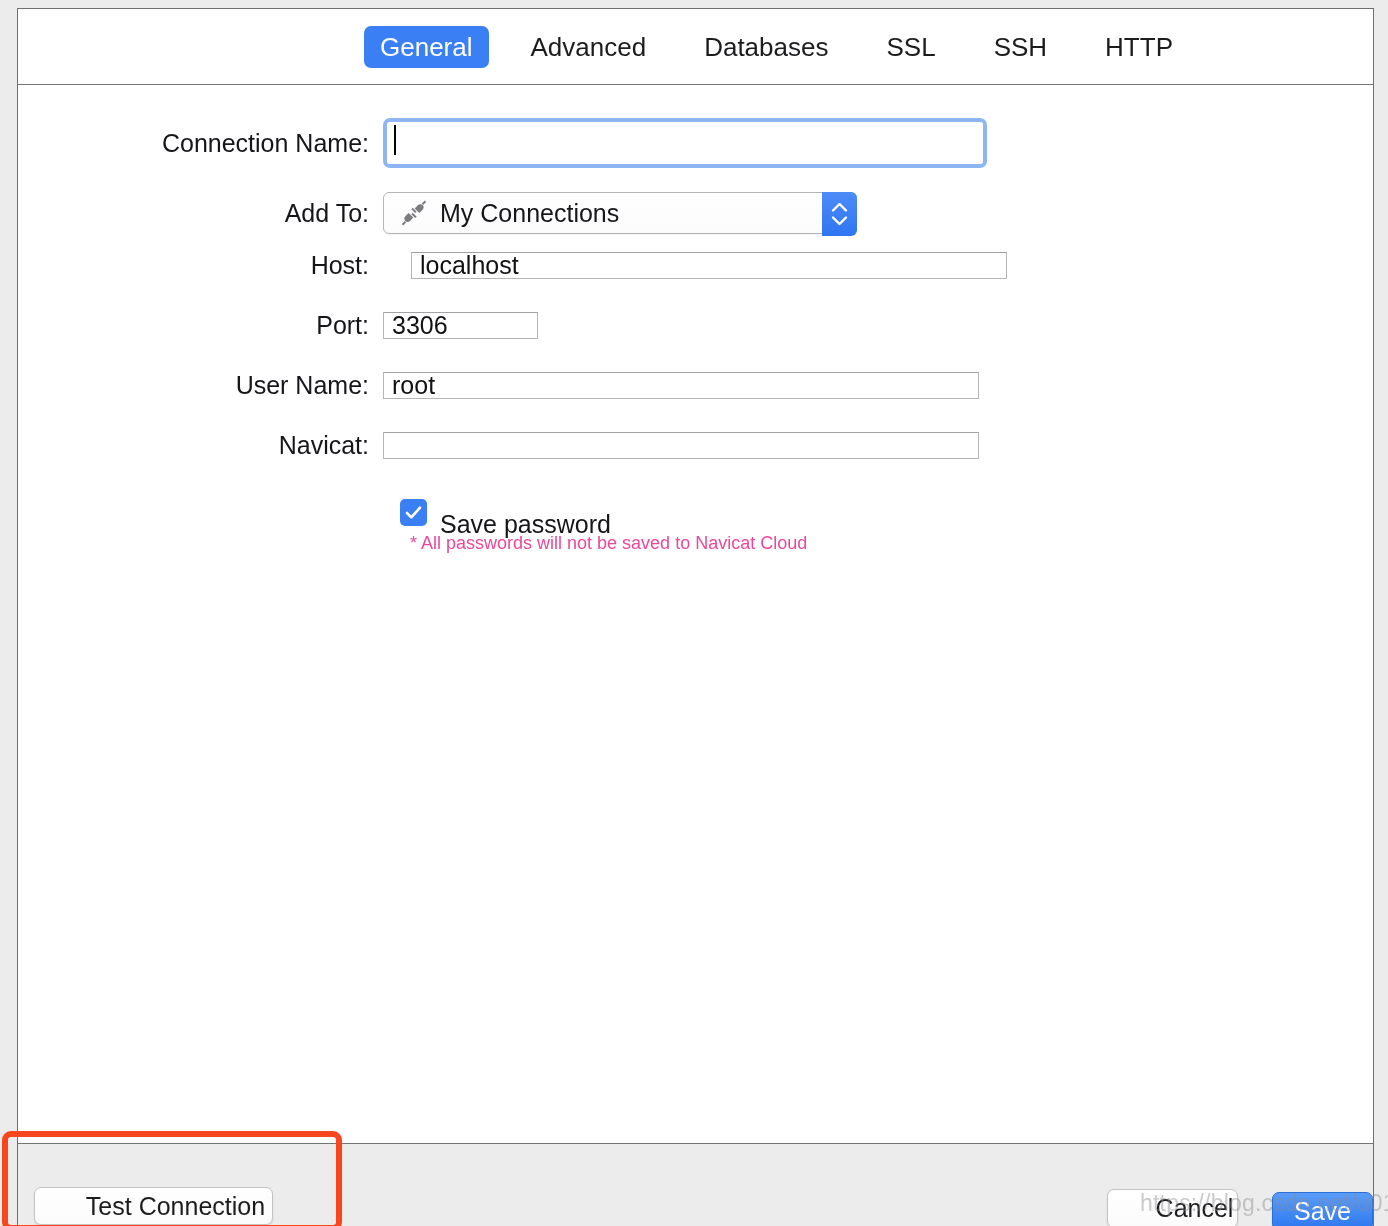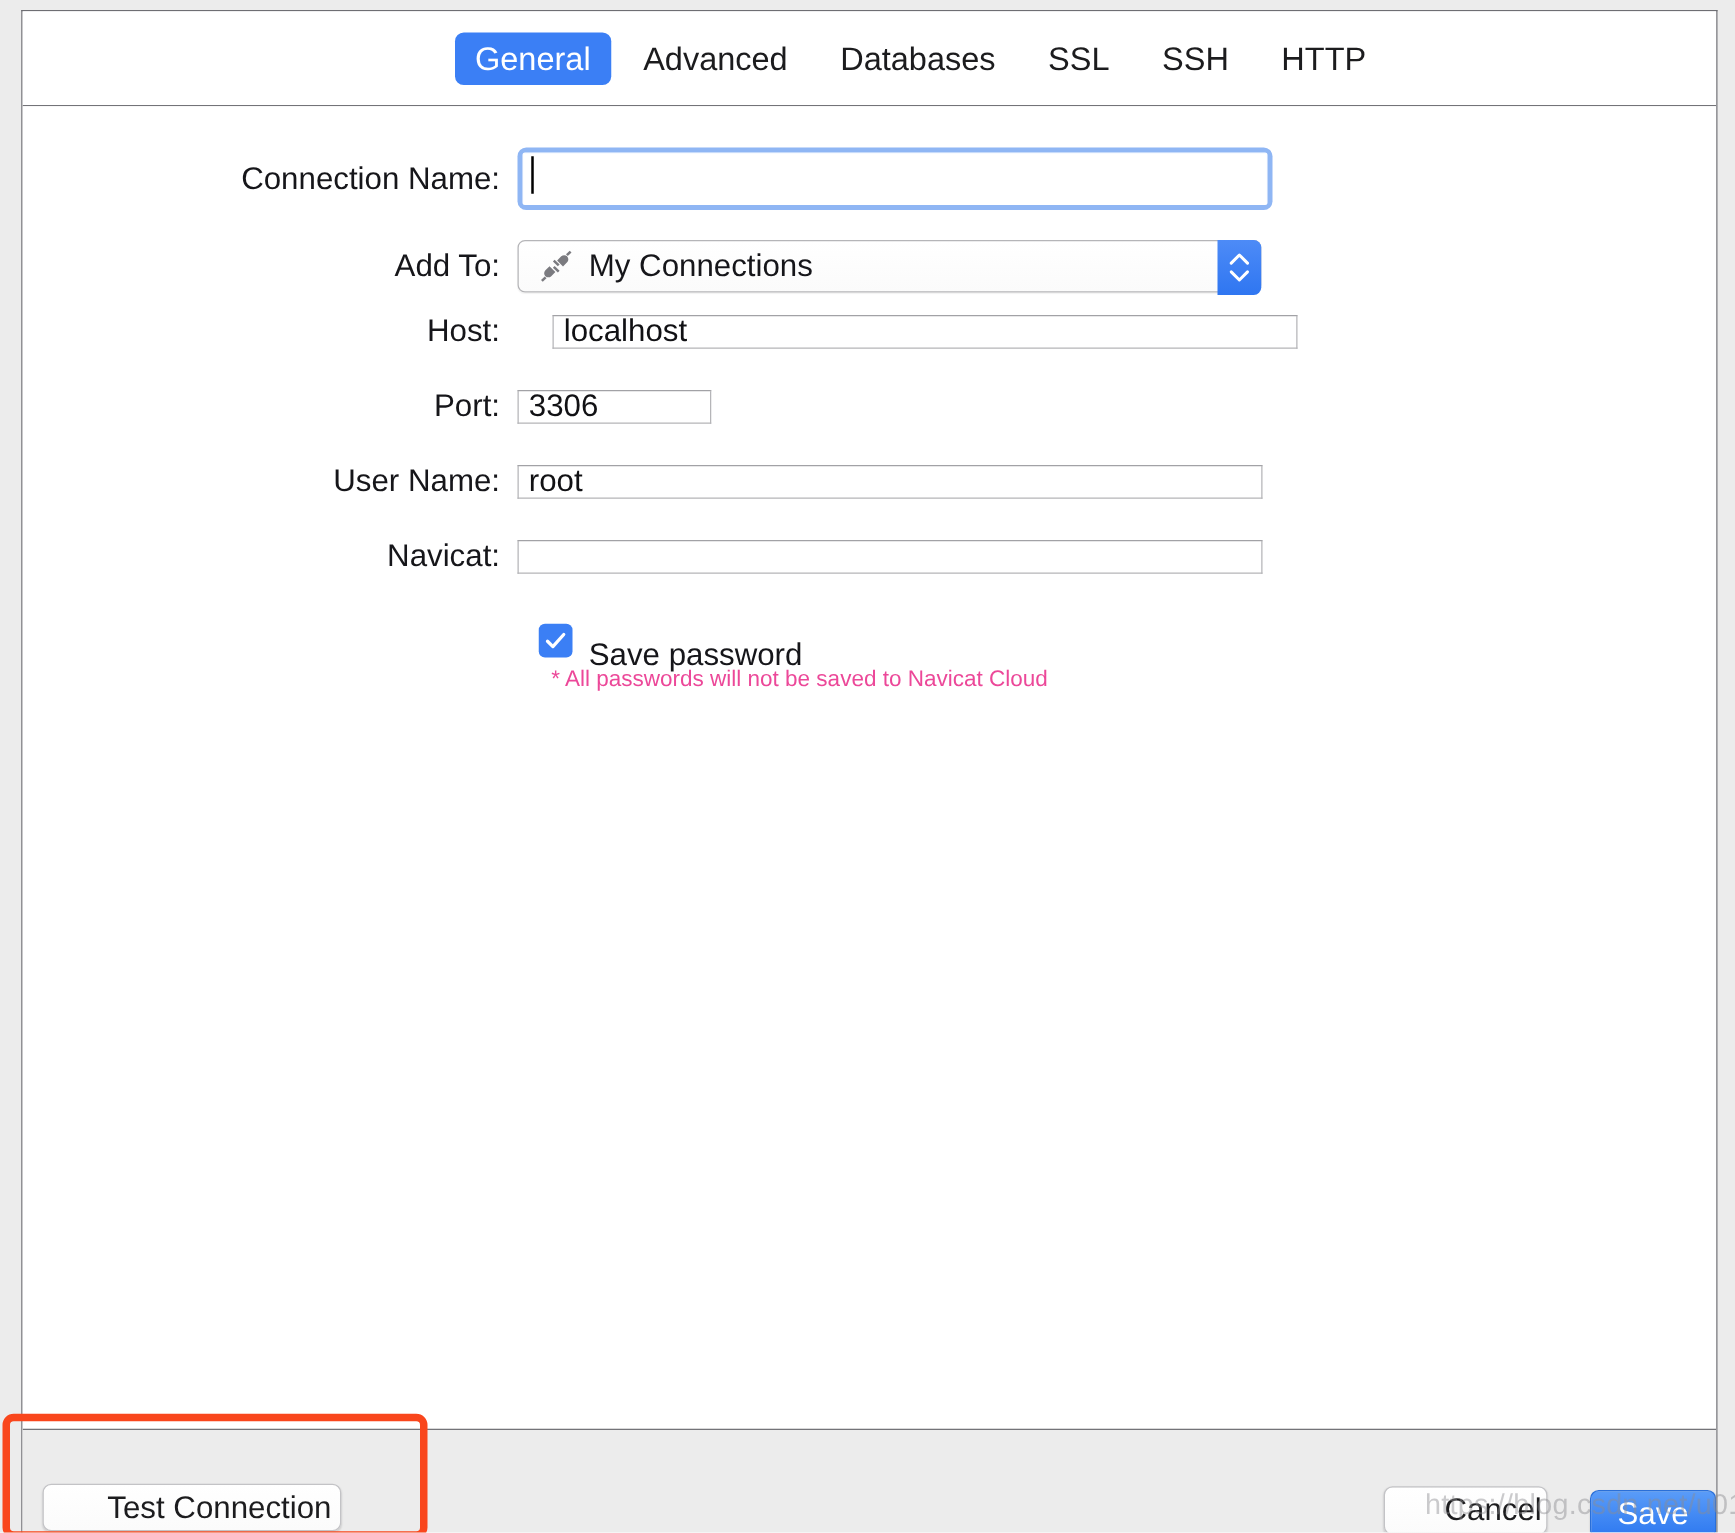--- a/index.html
+++ b/index.html
@@ -52,7 +52,7 @@
     color: #1c1c1e;
     padding: 6px 16px;
     border-radius: 7px;
-    margin-right: 10px;
+    margin-right: 26px;
     white-space: nowrap;
     line-height: 30px;
     cursor: default;

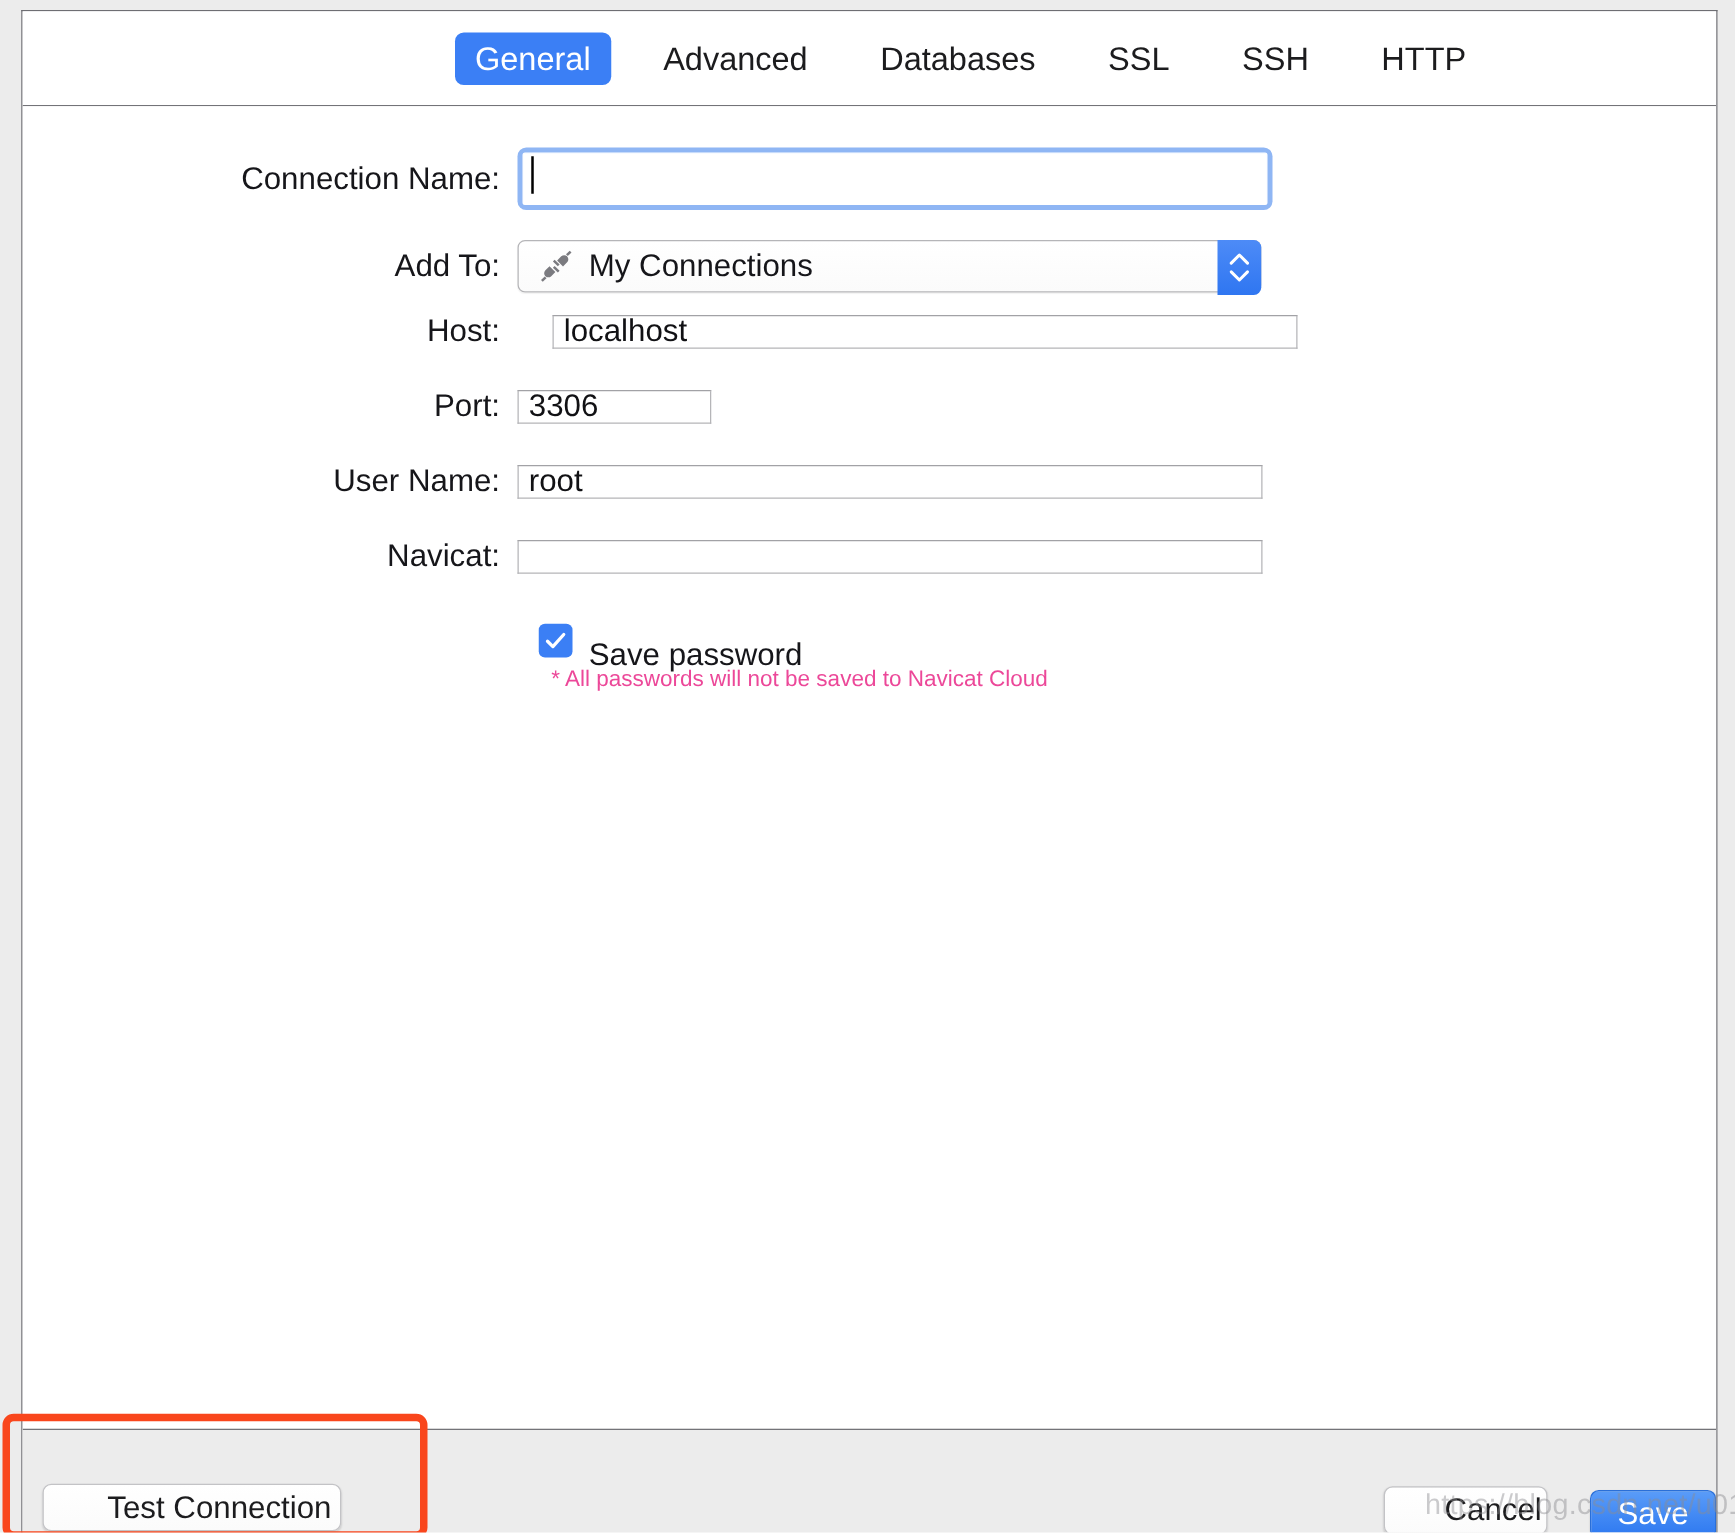--- a/index.html
+++ b/index.html
@@ -77,7 +77,6 @@
     display: flex;
     align-items: center;
     left: 0;
-    padding-left: 31px;
   }
   .label {
     width: 365px;          

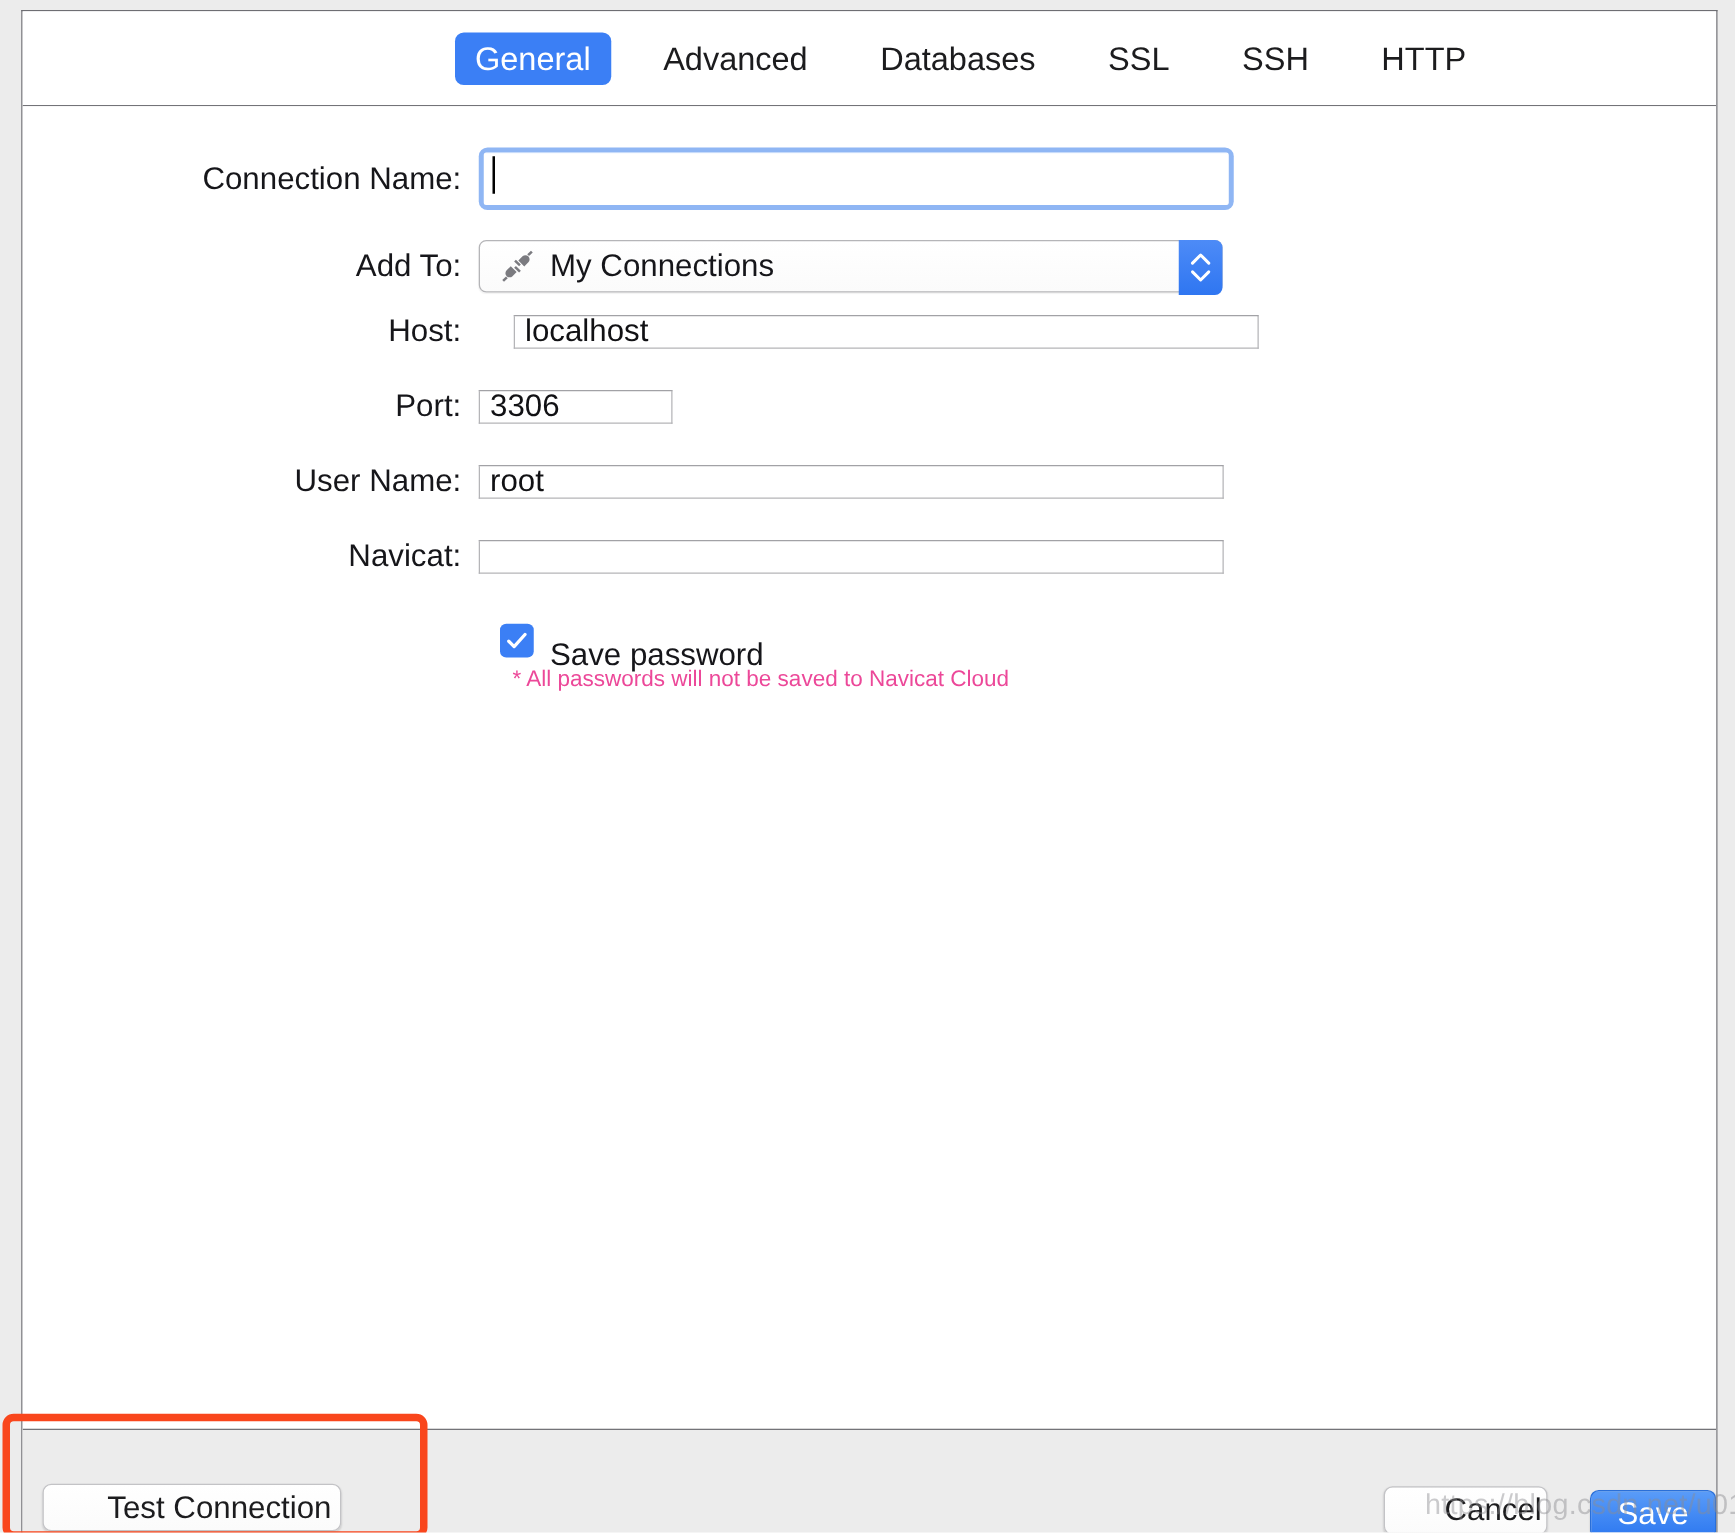--- a/index.html
+++ b/index.html
@@ -123,7 +123,7 @@
     display: flex;
     align-items: center;
     height: 42px;
-    width: 595px;
+    width: 474px;
     box-sizing: border-box;
     border: 1px solid #b5b5b8;
     border-radius: 6px;

